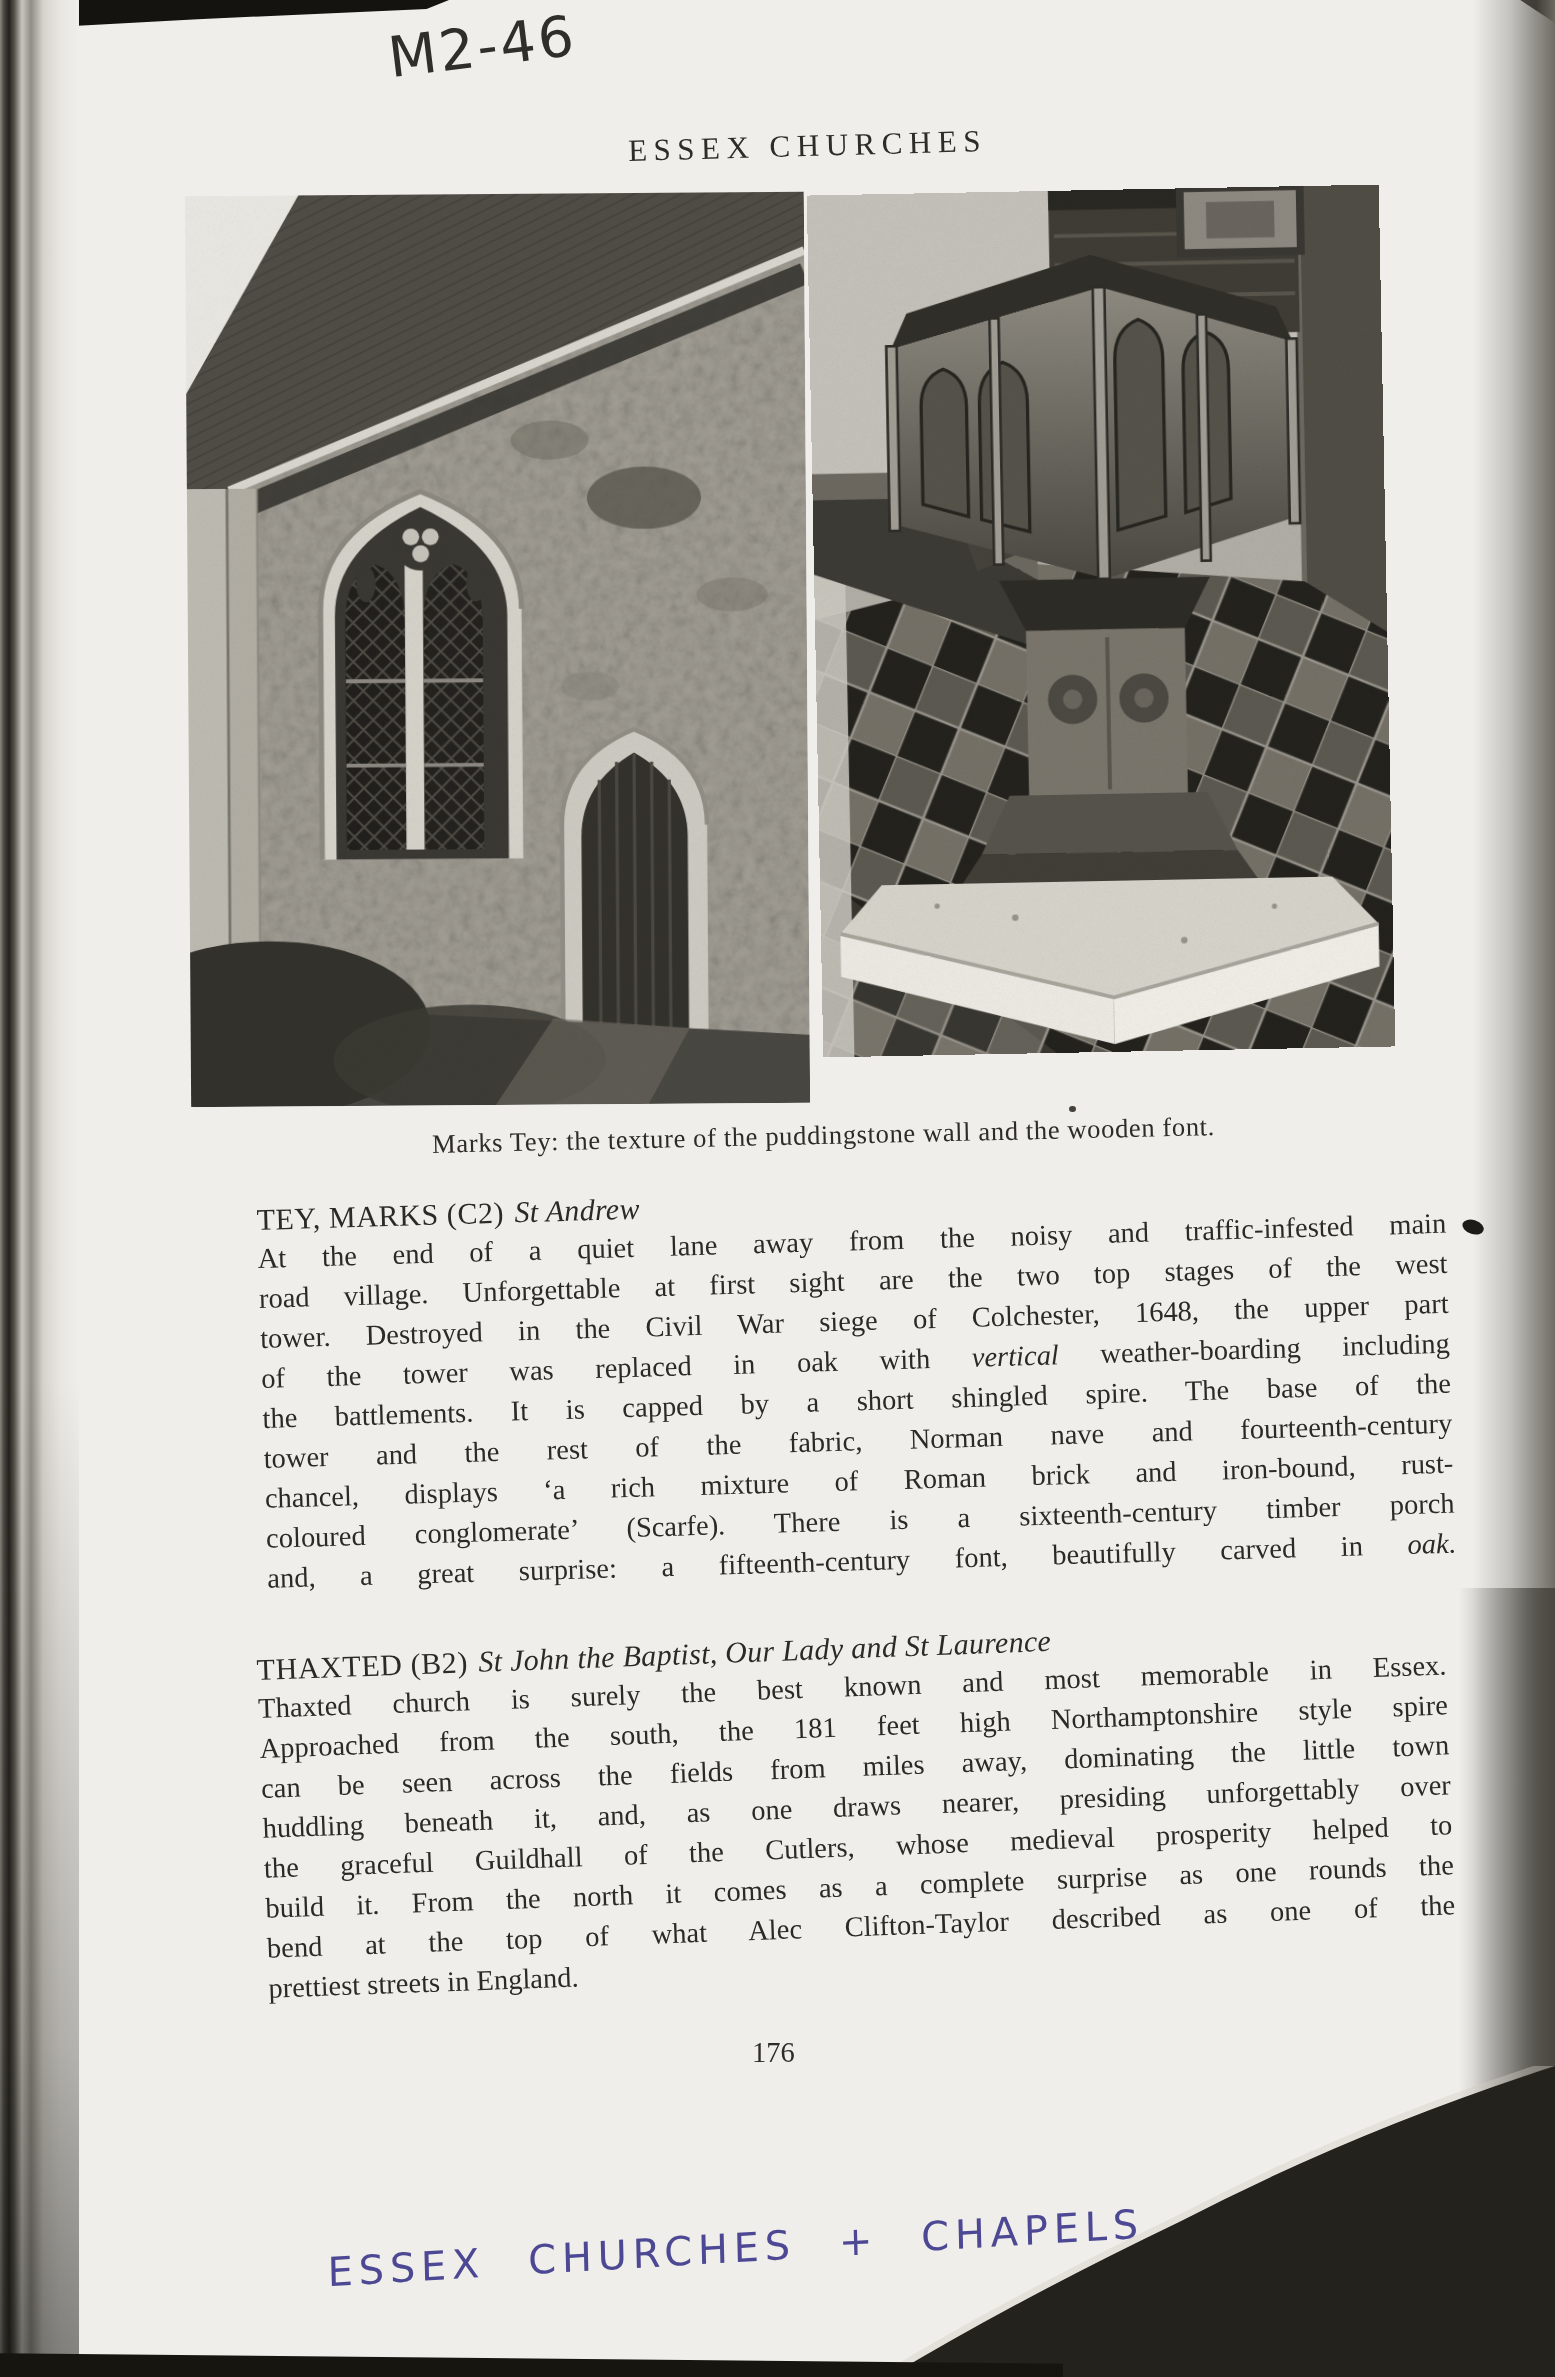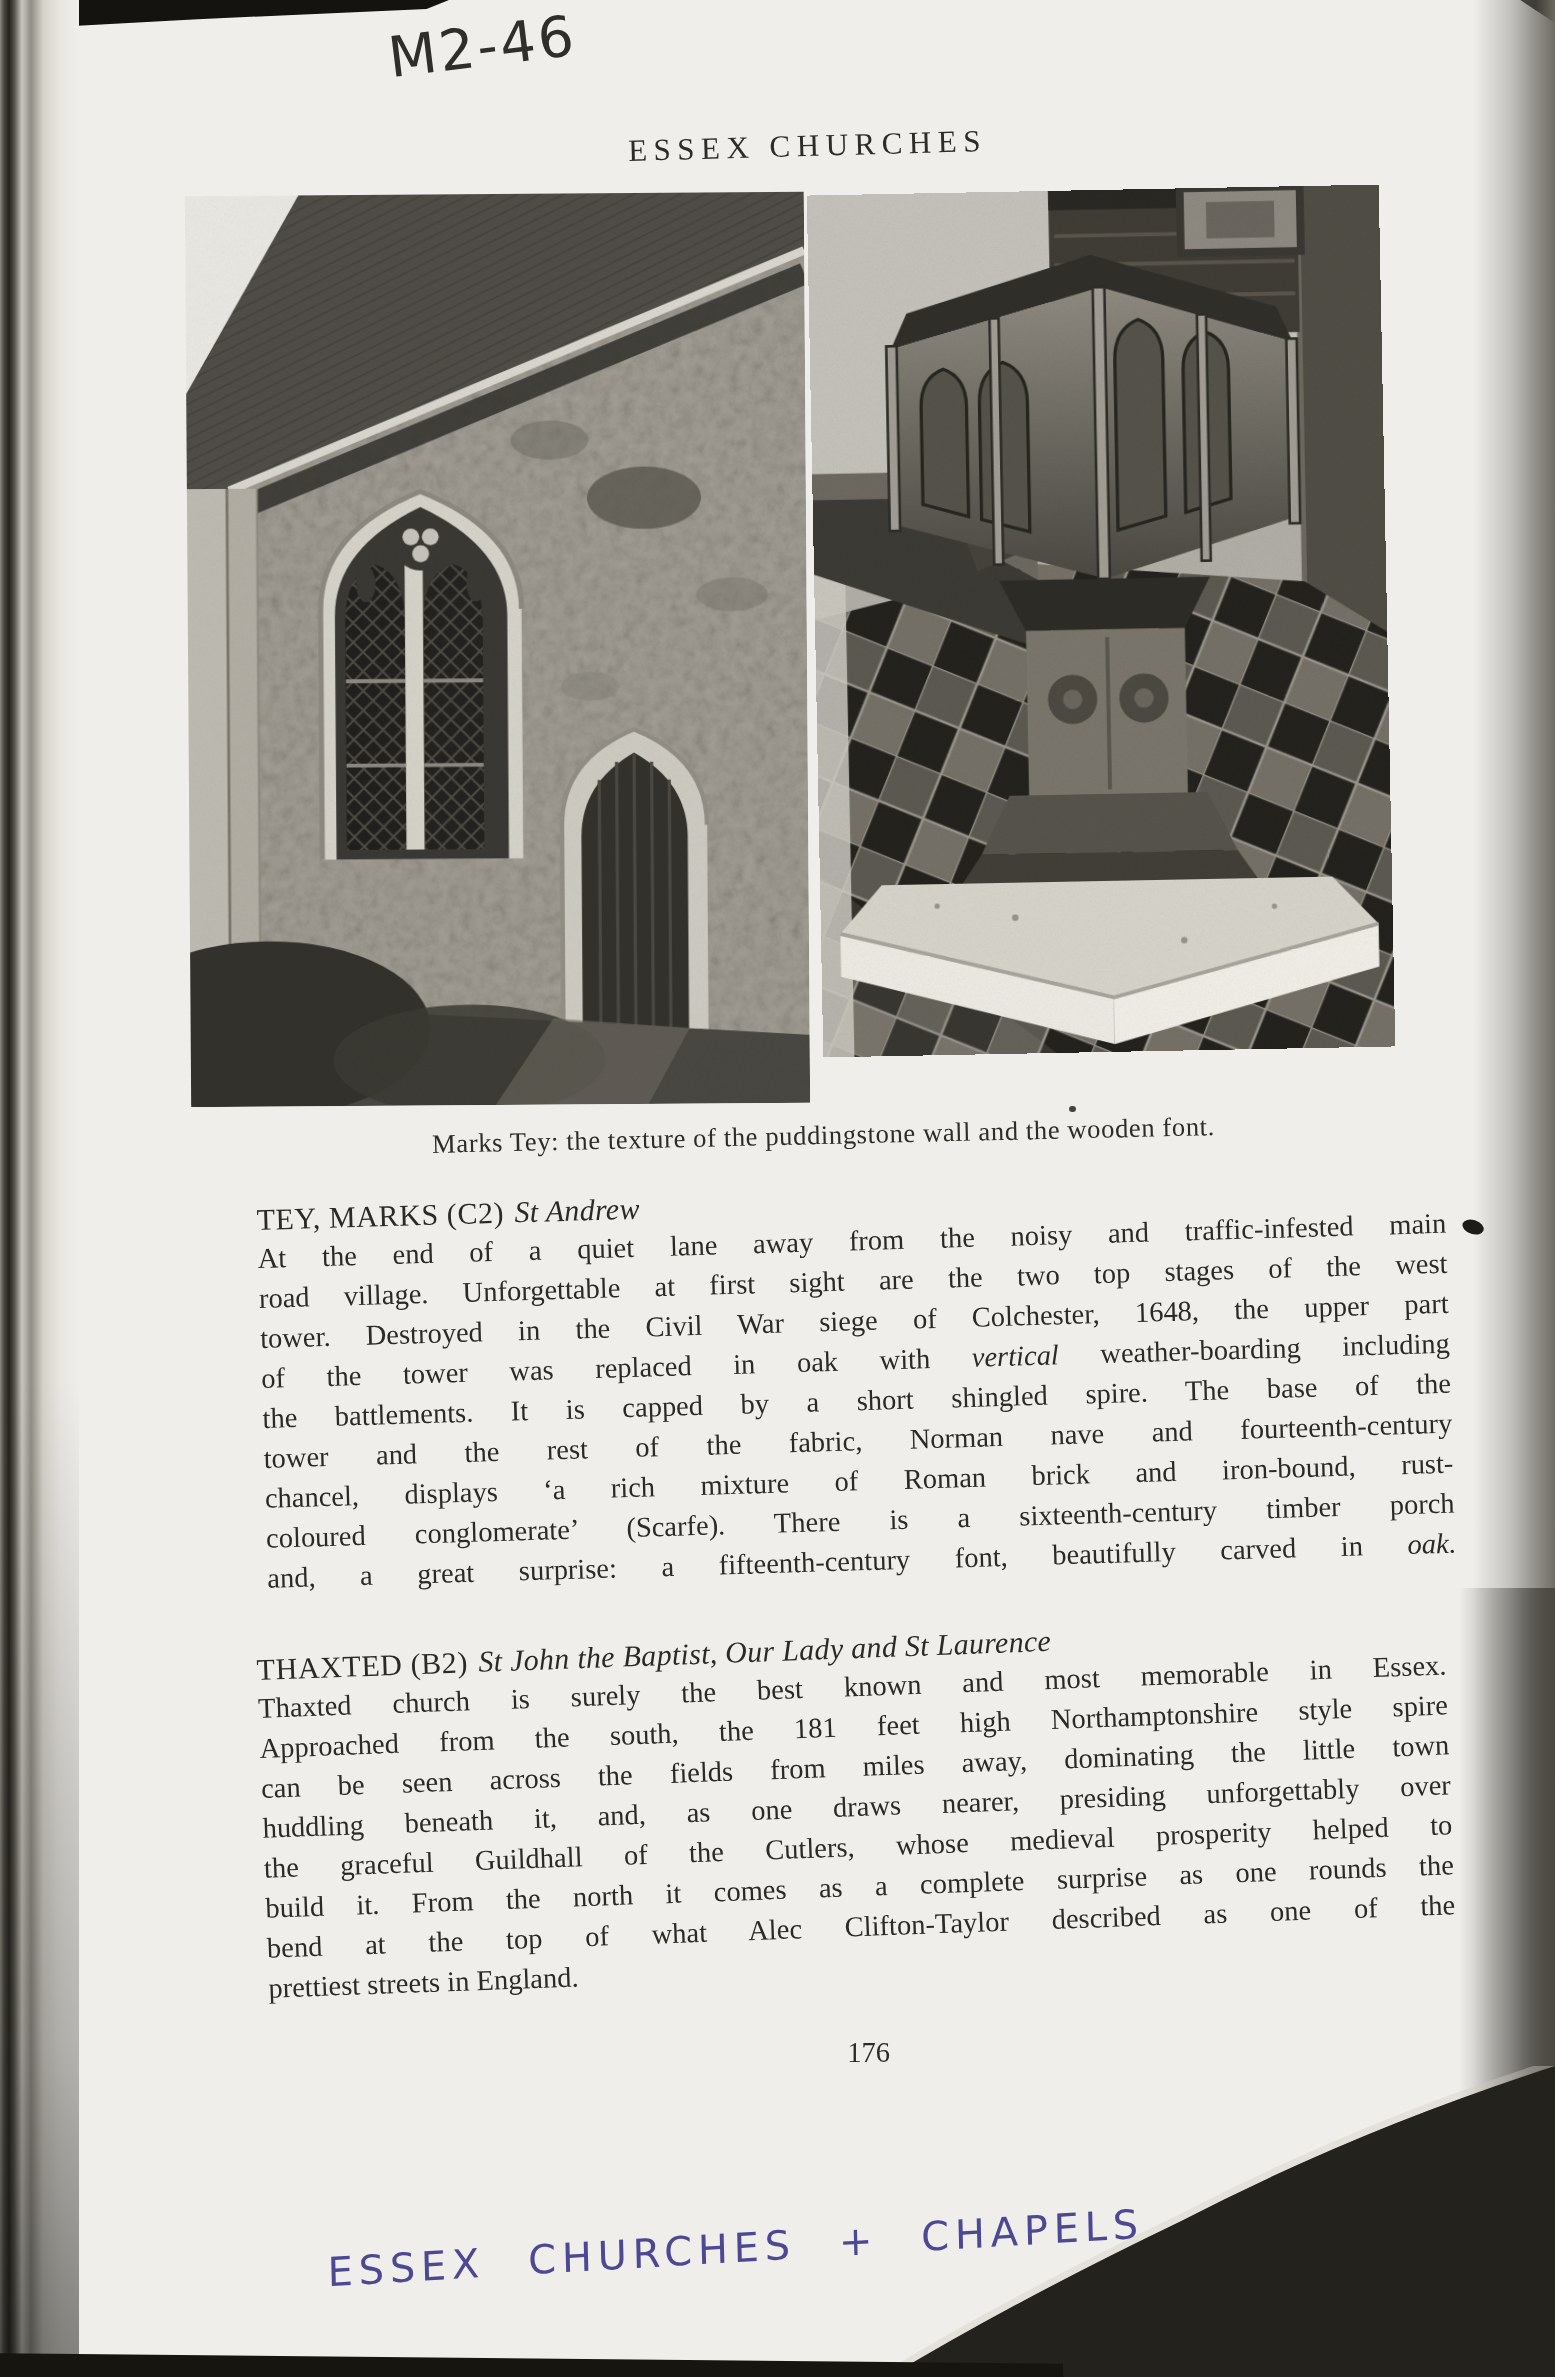--- a/index.html
+++ b/index.html
@@ -50,7 +50,7 @@
   .tline{text-align:justify;text-align-last:justify;}
   .tlines.no-justify-last .tline:last-child{text-align-last:left;}
   .it{font-style:italic;}
-  .pagenum{position:absolute;left:752px;top:2037px;width:233px;text-align:center;
+  .pagenum{position:absolute;left:752px;top:2037px;width:233px;text-align:left;
            font-size:28.5px;color:#2e2c27;}
 
   

